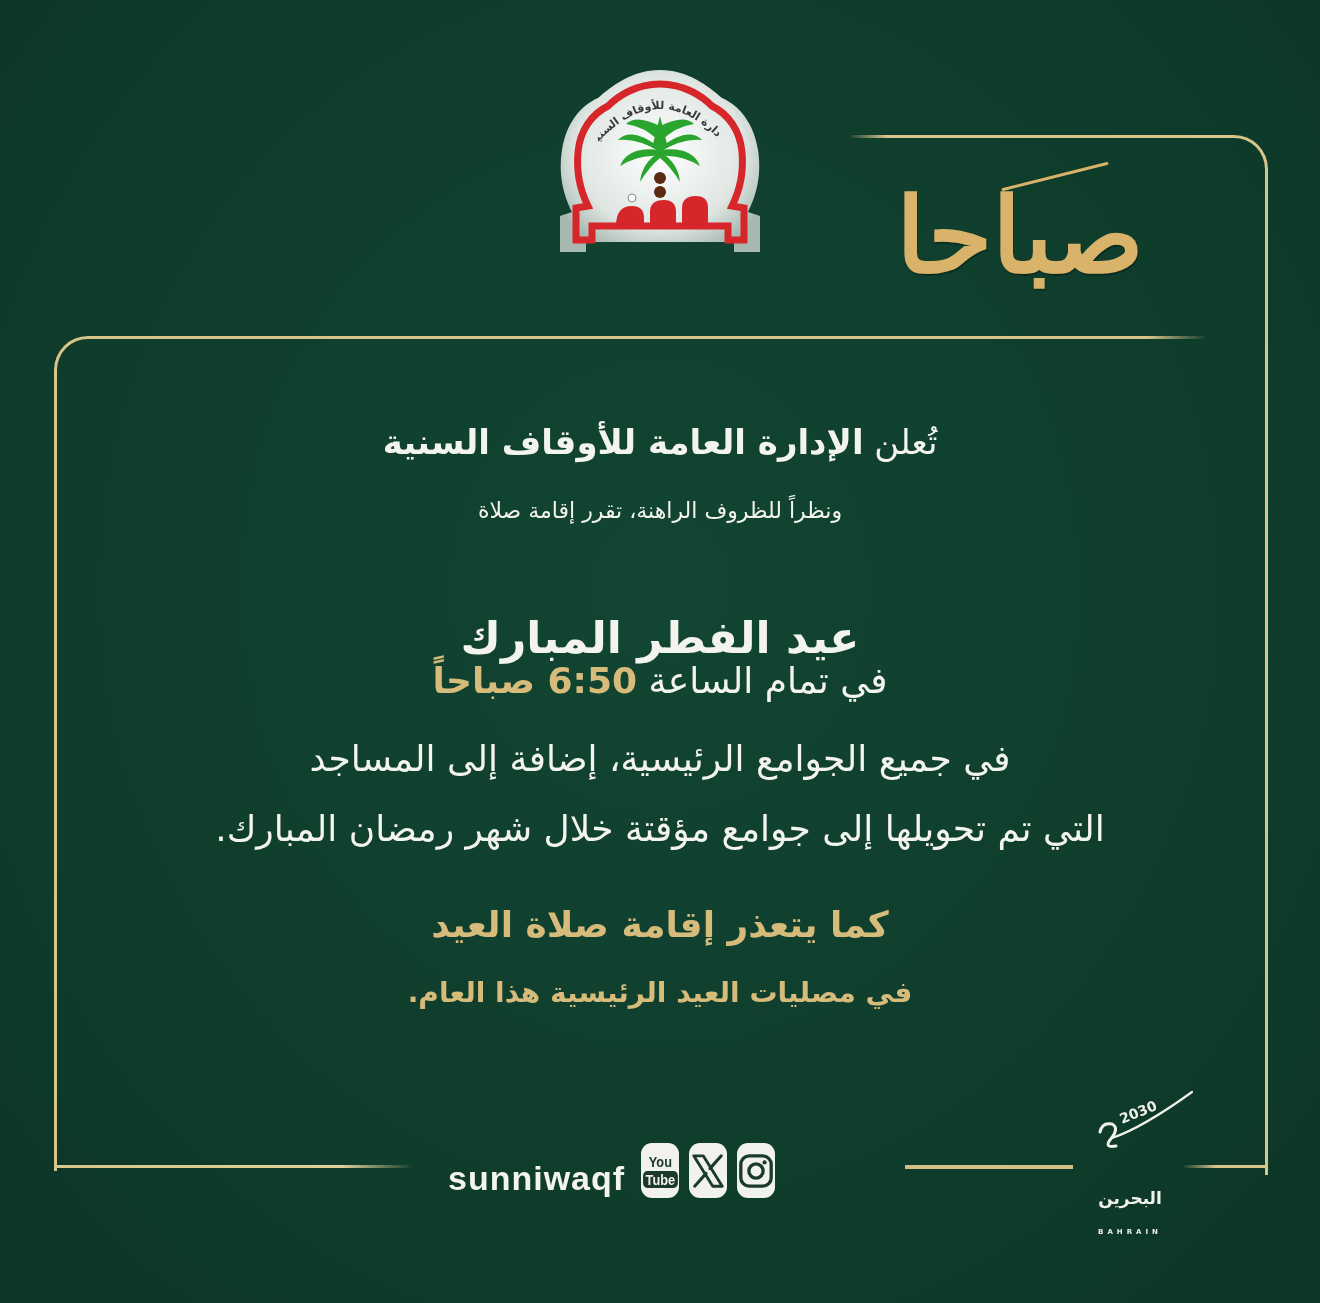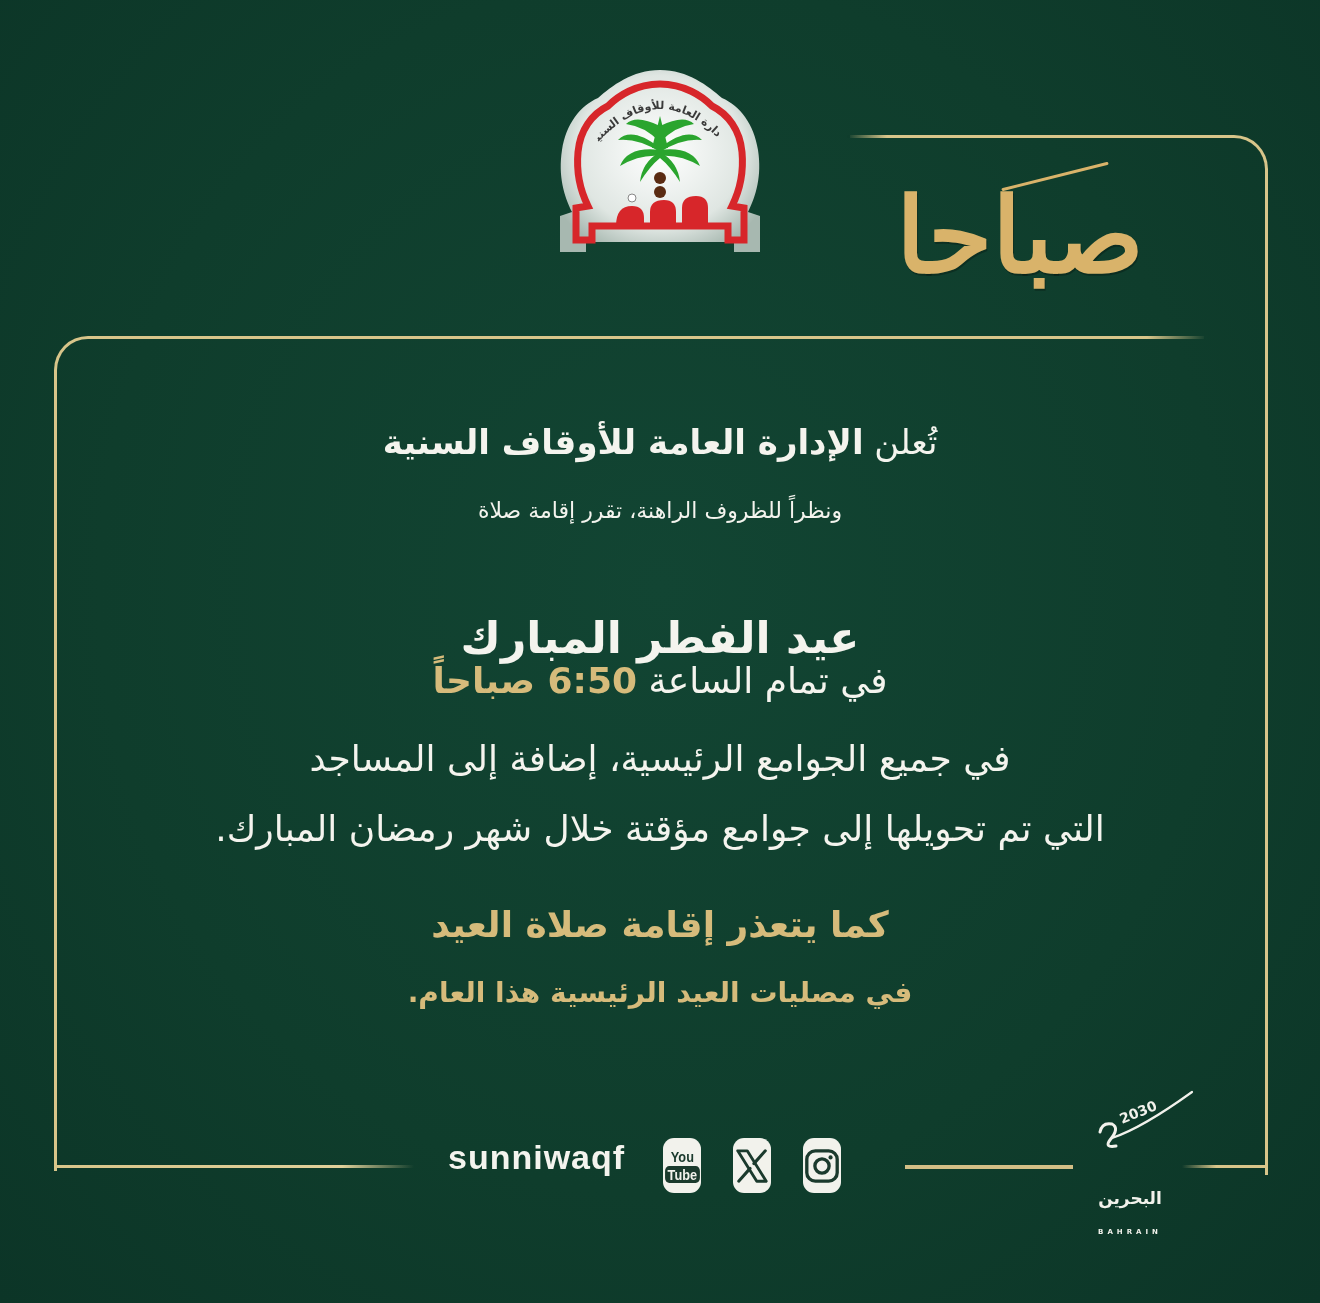--- a/index.html
+++ b/index.html
@@ -94,7 +94,7 @@
     
     .footer {
       position: absolute; left: 448px; top: 1138px; height: 60px;
-      display: flex; align-items: flex-start; gap: 32px;
+      display: flex; align-items: flex-end; gap: 10px;
     }
     .handle {
       font-family: "Liberation Sans", sans-serif; font-weight: bold;

